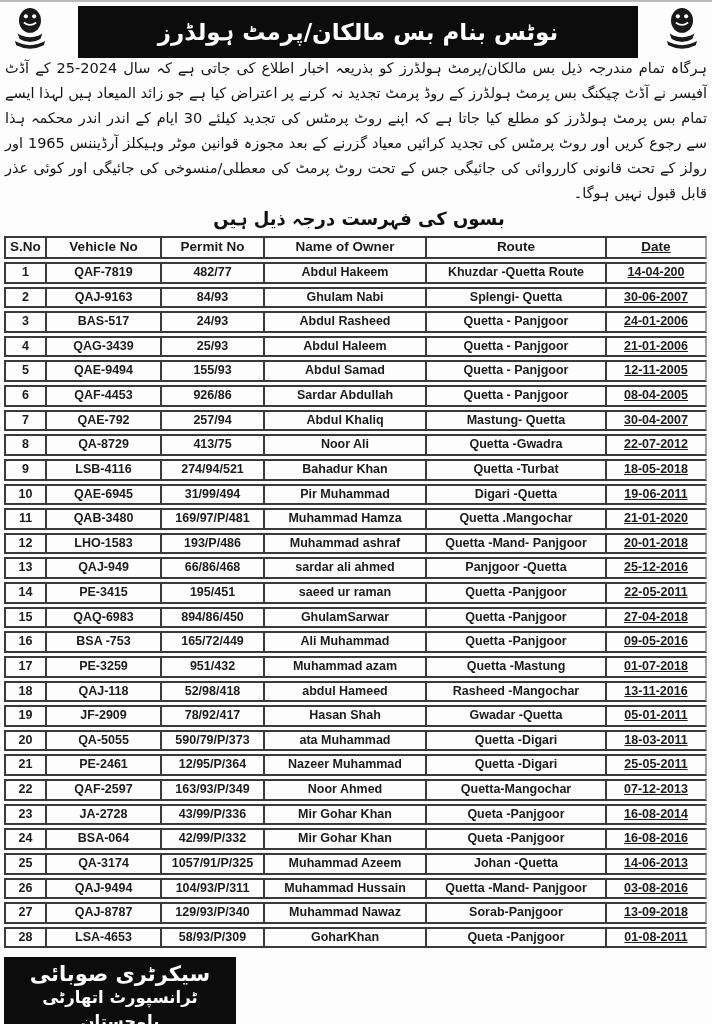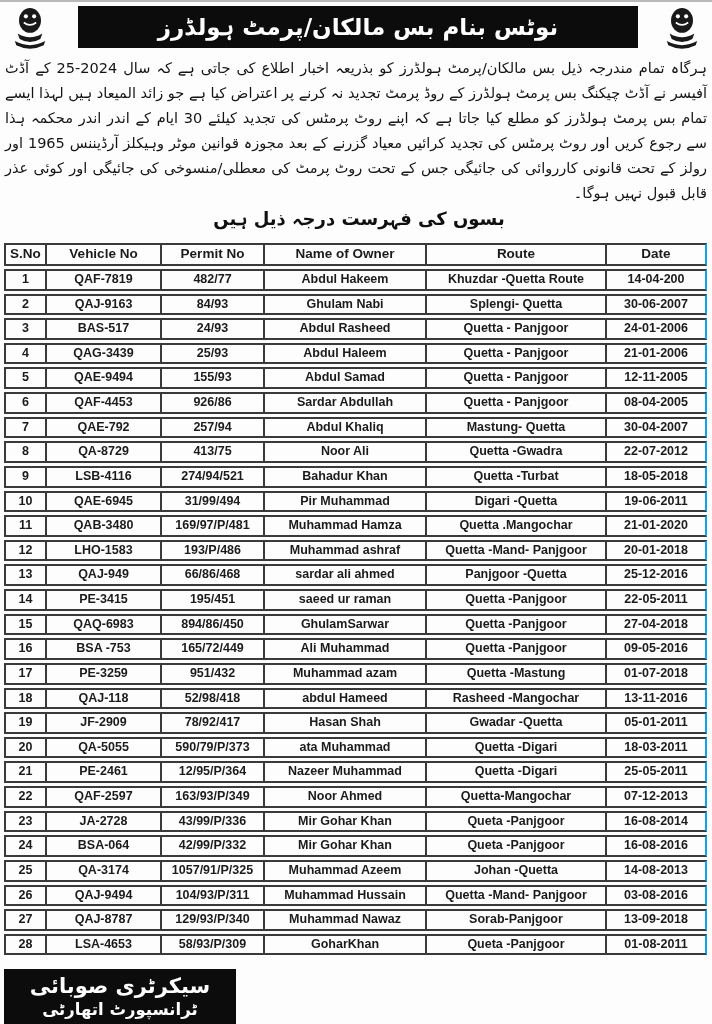--- a/index.html
+++ b/index.html
@@ -13,7 +13,7 @@
   .header-band { display:flex; align-items:flex-start; margin:3px 4px 0 4px; height:46px; }
   .emblem { width:52px; height:46px; flex:0 0 auto; display:flex; align-items:center; justify-content:center; }
   .emblem svg { width:46px; height:44px; }
-  .title-bar { flex:1 1 auto; background:#0c0c0c; color:#ffffff; height:42px; margin:1px 18px 0 22px;
+  .title-bar { flex:1 1 auto; background:#0c0c0c; color:#ffffff; height:52px; margin:1px 18px 0 22px;
                display:flex; align-items:center; justify-content:center; direction:rtl;
                font-family:"DejaVu Sans", sans-serif; font-weight:bold; font-size:23px; letter-spacing:.5px; }
 

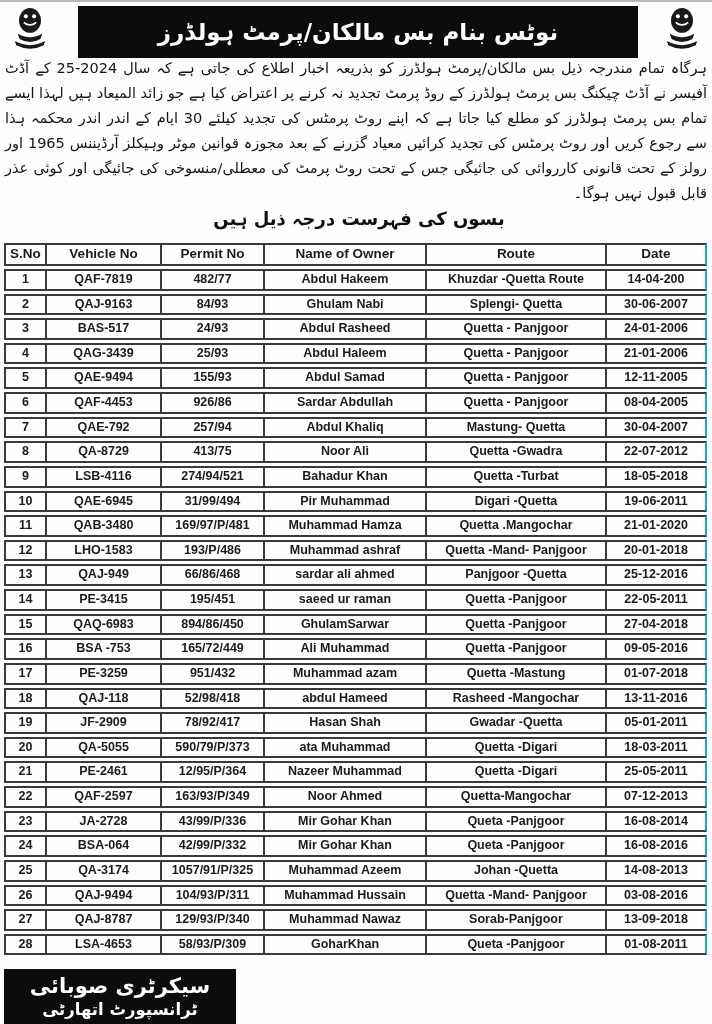--- a/index.html
+++ b/index.html
@@ -24,7 +24,7 @@
                   font-weight:bold; font-size:18px; color:#101010; margin:2px 0 3px 0;padding-left:6px; }
 
   
-  table.permits { width:703px; margin:11px 4px; border-collapse:separate; border-spacing:0 3px; table-layout:fixed; }
+  table.permits { width:703px; margin:4px 4px; border-collapse:separate; border-spacing:0 3px; table-layout:fixed; }
   .permits th, .permits td {
       border-top:2px solid #3a3a3a; border-bottom:2px solid #3a3a3a; border-left:2px solid #3a3a3a;
       font-weight:bold; color:#1b1b1b; text-align:center; vertical-align:middle;

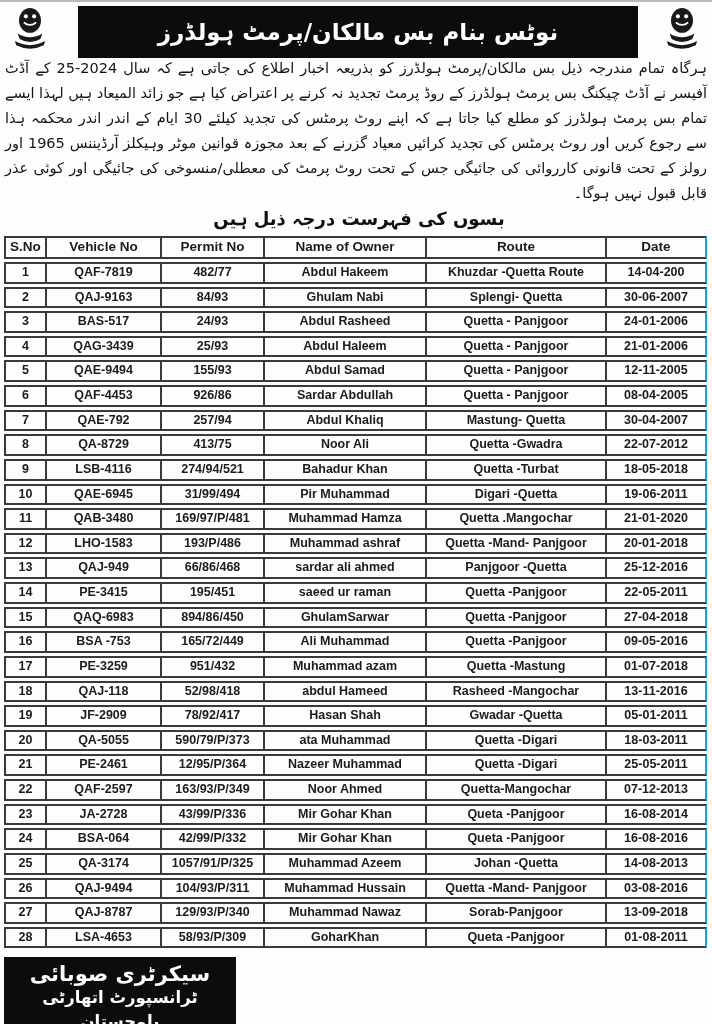--- a/index.html
+++ b/index.html
@@ -29,7 +29,7 @@
       border-top:2px solid #3a3a3a; border-bottom:2px solid #3a3a3a; border-left:2px solid #3a3a3a;
       font-weight:bold; color:#1b1b1b; text-align:center; vertical-align:middle;
       padding:1px 2px; font-size:12.5px; line-height:1.25; height:17px; overflow:hidden; white-space:nowrap; }
-  .permits th:last-child, .permits td:last-child { border-right:2px solid #0ea5e9; }
+  .permits th:last-child, .permits td:last-child { border-right:2px solid #a3a3a3;text-decoration:underline; }
   .permits th { font-size:13.5px; height:20px; }
 
   

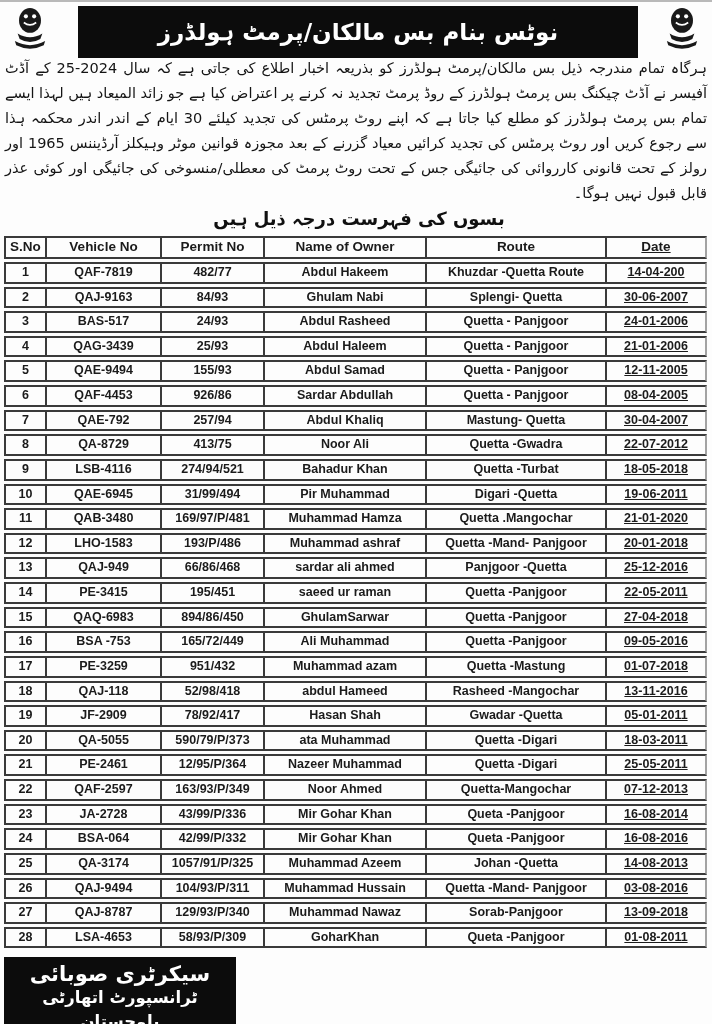--- a/index.html
+++ b/index.html
@@ -292,7 +292,7 @@
       <td>1057/91/P/325</td>
       <td>Muhammad Azeem</td>
       <td>Johan -Quetta</td>
-      <td>14-08-2013</td>
+      <td>14-06-2013</td>
     </tr>
         <tr>
       <td>26</td>

